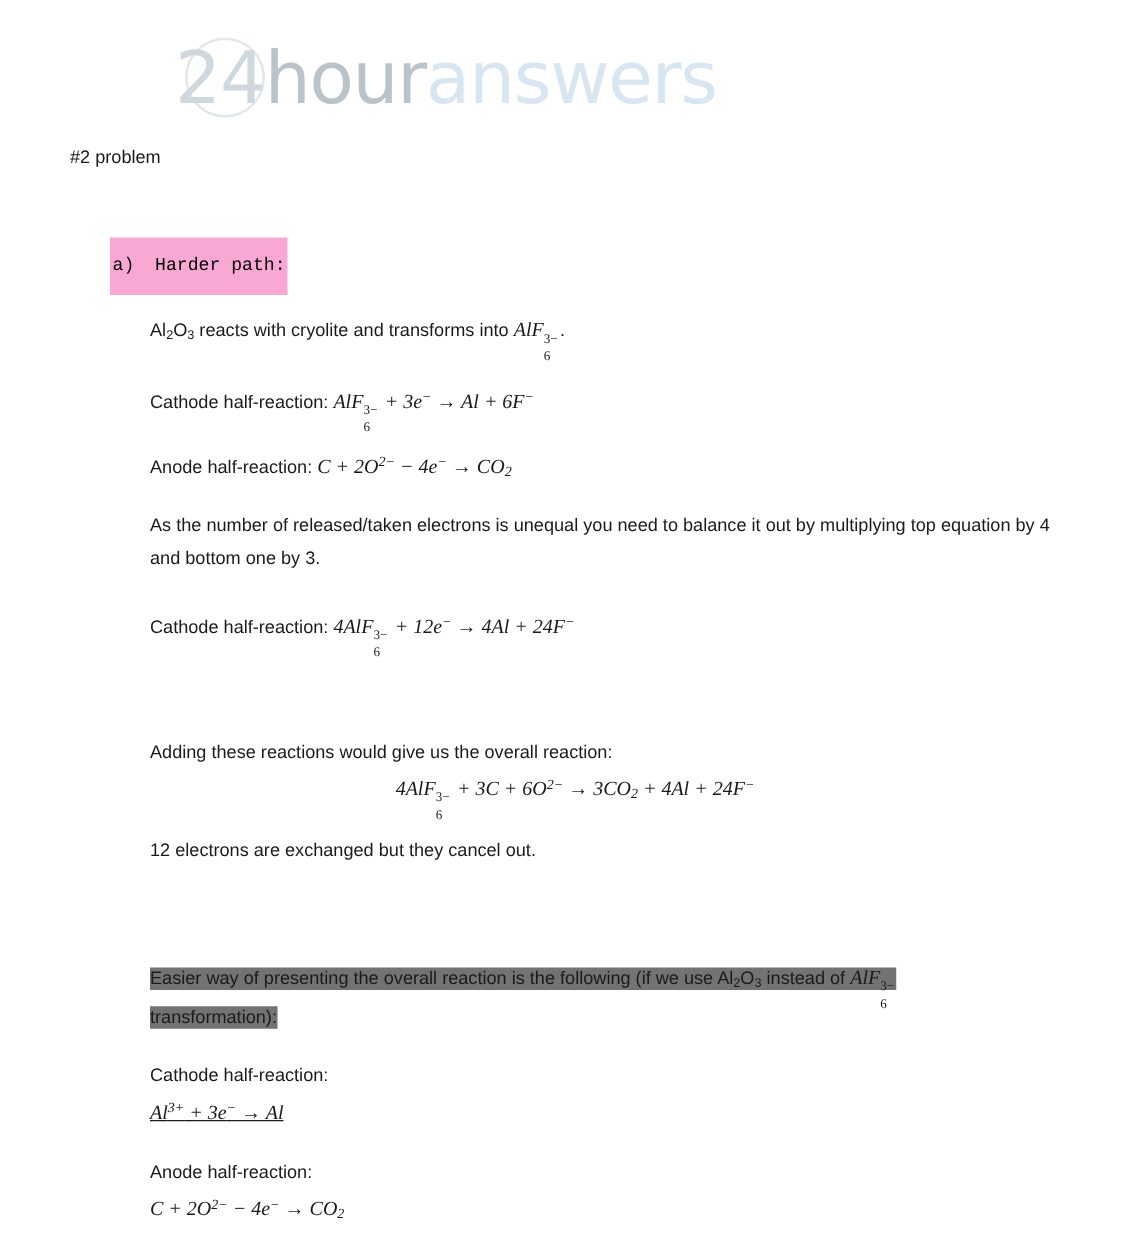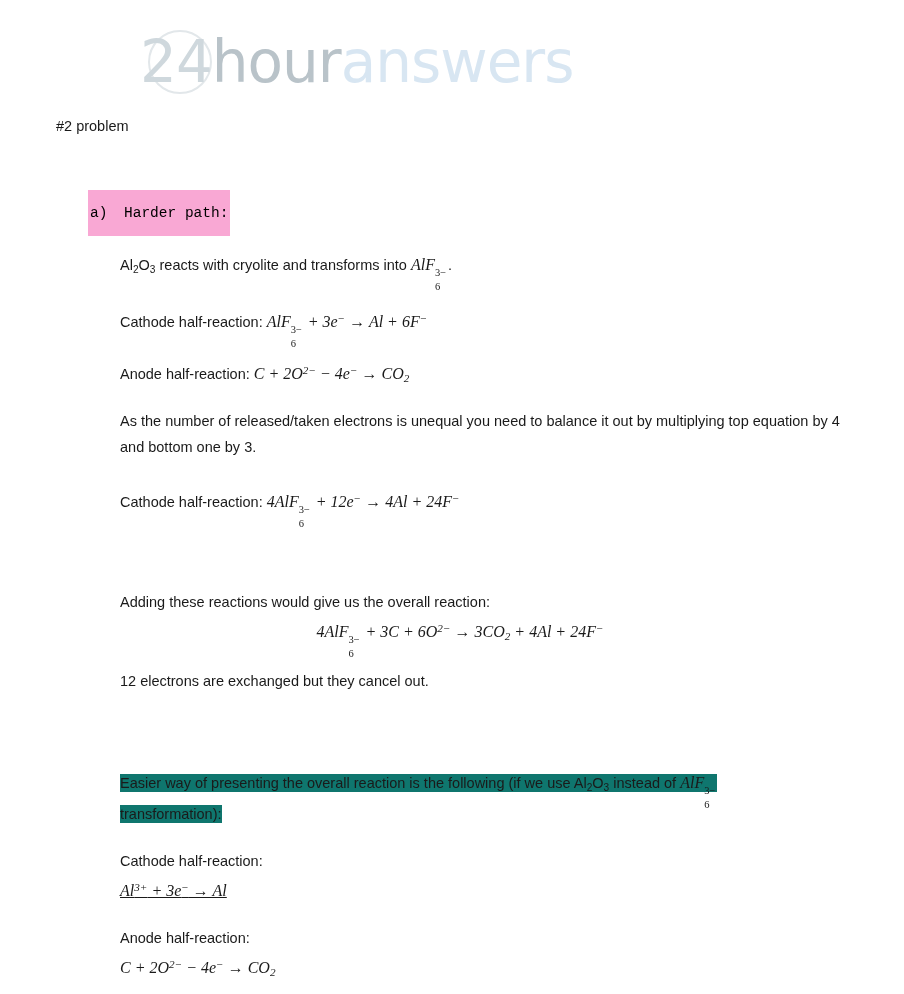--- a/index.html
+++ b/index.html
@@ -88,7 +88,7 @@
   }
 
   .hl-yellow {
-    background: #0f766e;
+    background: #737373;
     padding: 1px 0;
   }
 

